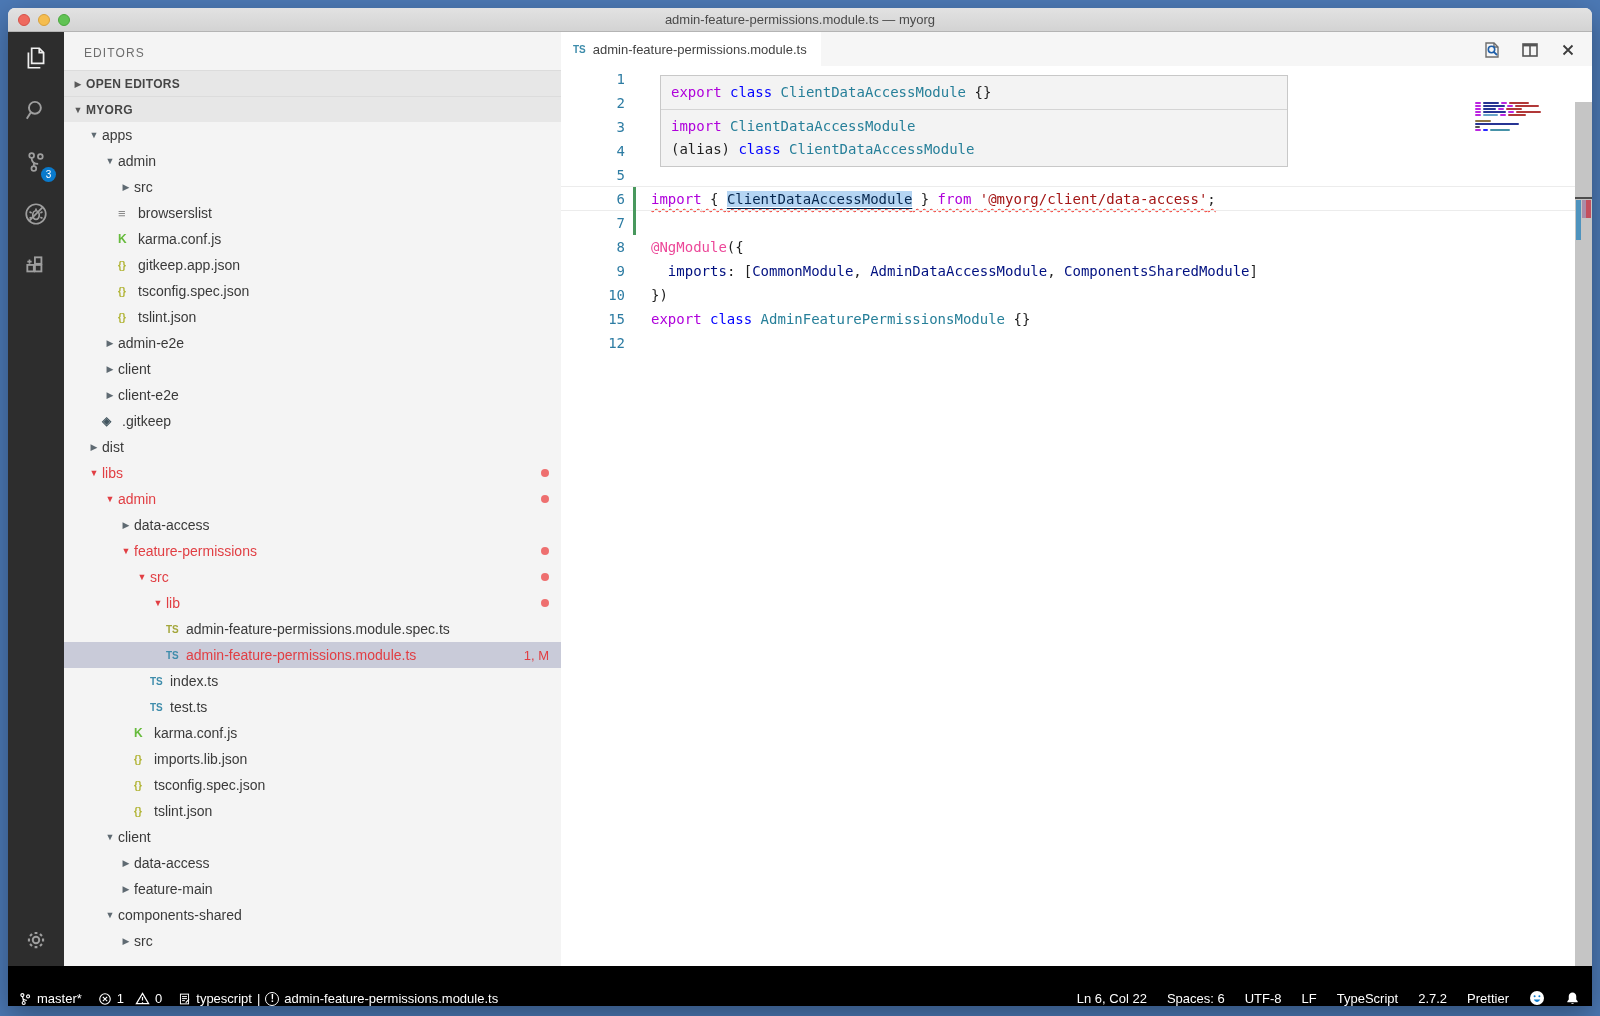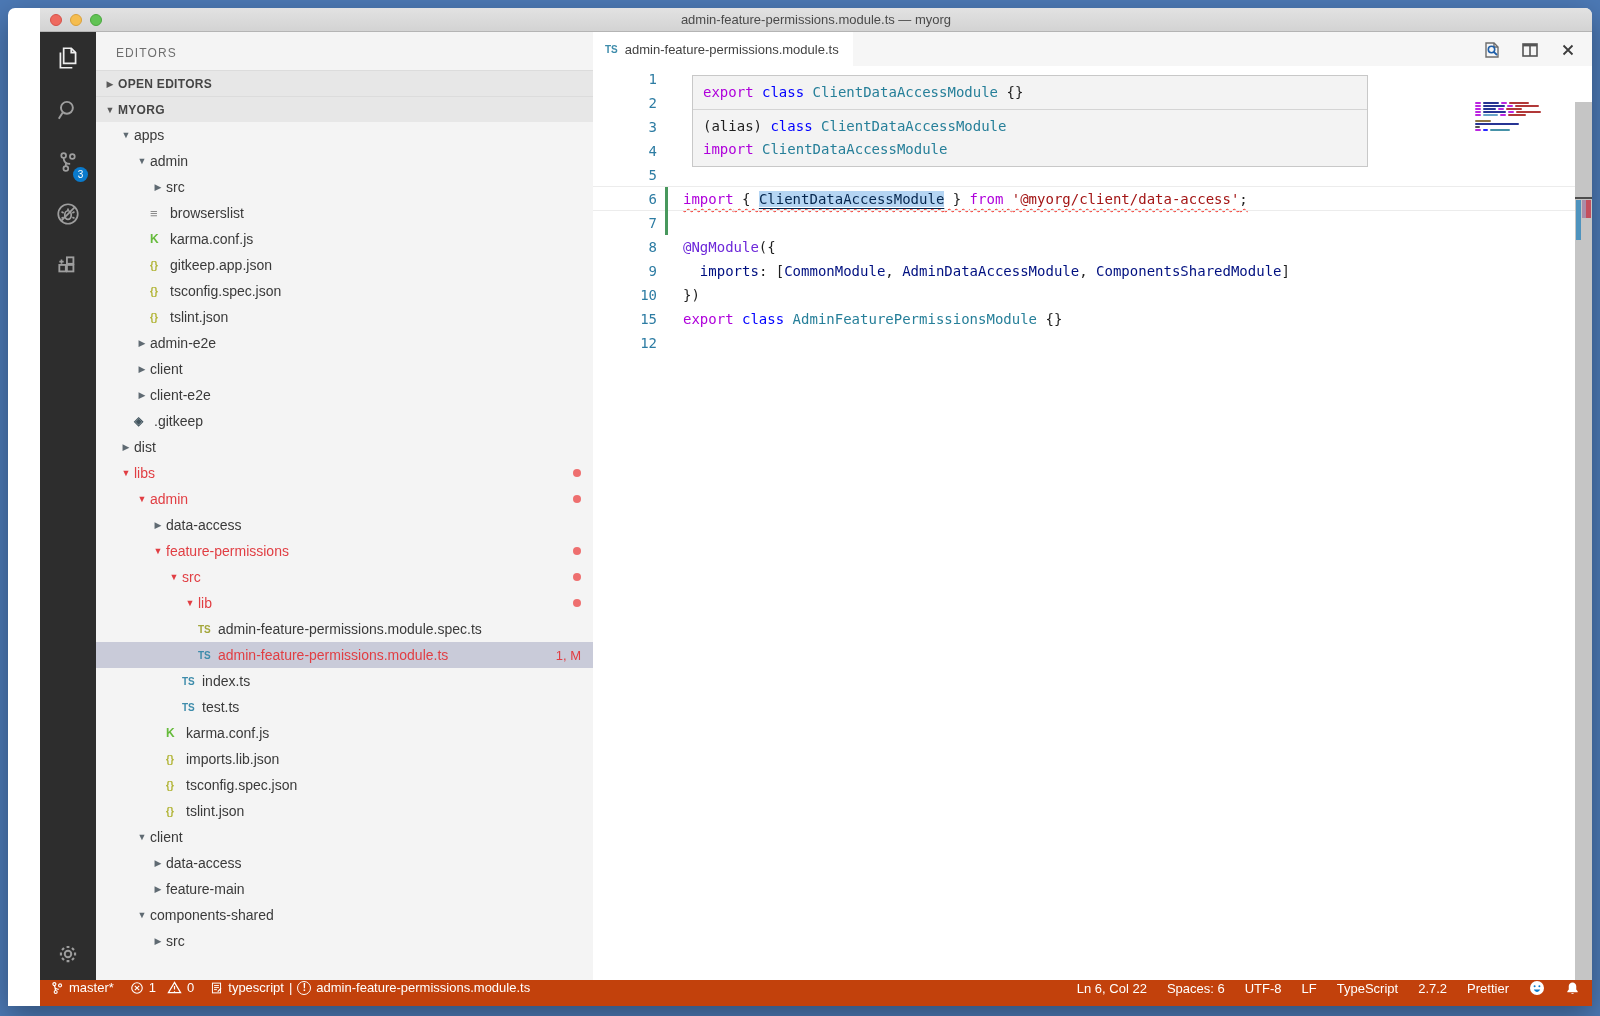--- a/index.html
+++ b/index.html
@@ -8,7 +8,7 @@
 
   .window { position:absolute; left:8px; top:8px; width:1584px; height:998px;
             border-radius:7px 7px 0 0; overflow:hidden; background:#fff;
-            box-shadow:0 10px 30px rgba(0,0,0,.35); display:flex; flex-direction:column;padding-left:32px; }
+            box-shadow:0 10px 30px rgba(0,0,0,.35); display:flex; flex-direction:column; }
 
   
   .titlebar { height:24px; background:linear-gradient(#e2e2e2,#d3d3d3); border-bottom:1px solid #b4b4b4;

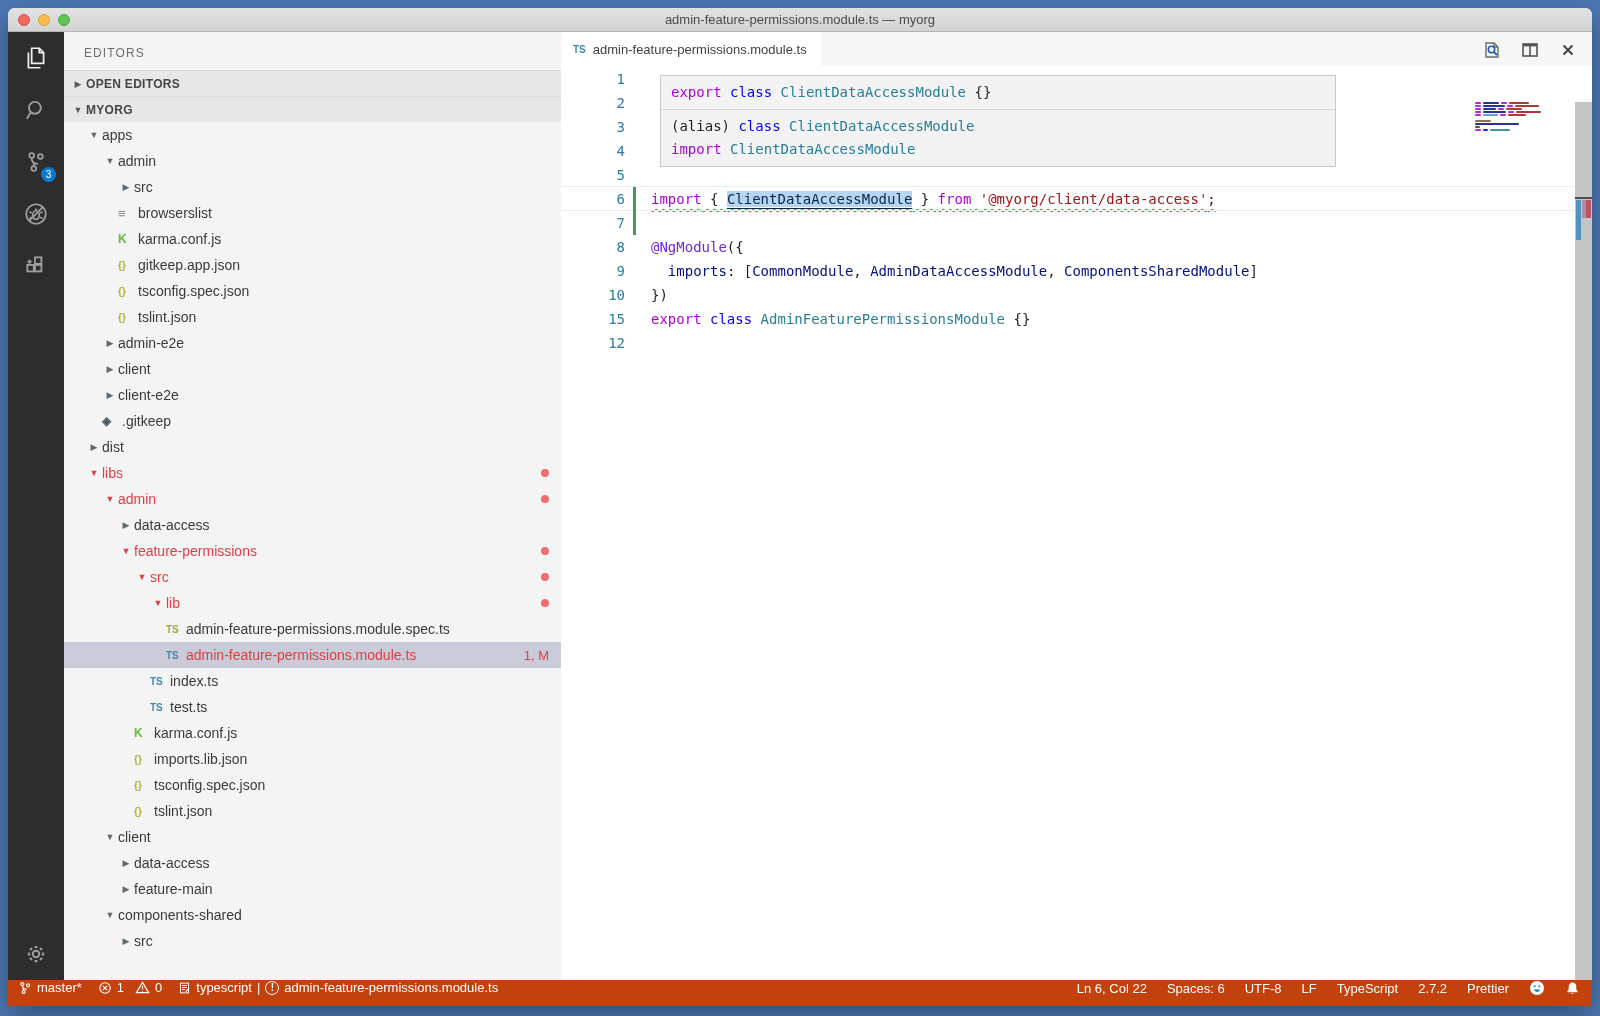--- a/index.html
+++ b/index.html
@@ -73,7 +73,7 @@
   .tk-hl { background:#b5d5f3; color:#06264d; text-decoration:underline; text-decoration-color:#06264d; }
 
   
-  .hover { position:absolute; left:99px; top:10px; width:676px; z-index:8; background:#f3f3f3;
+  .hover { position:absolute; left:99px; top:10px; width:628px; z-index:8; background:#f3f3f3;
            border:1px solid #c8c8c8; font-size:14px; line-height:23px; color:#1e1e1e; }
   .hsec { padding:5px 10px; }
   .hsec + .hsec { border-top:1px solid #d4d4d4; }

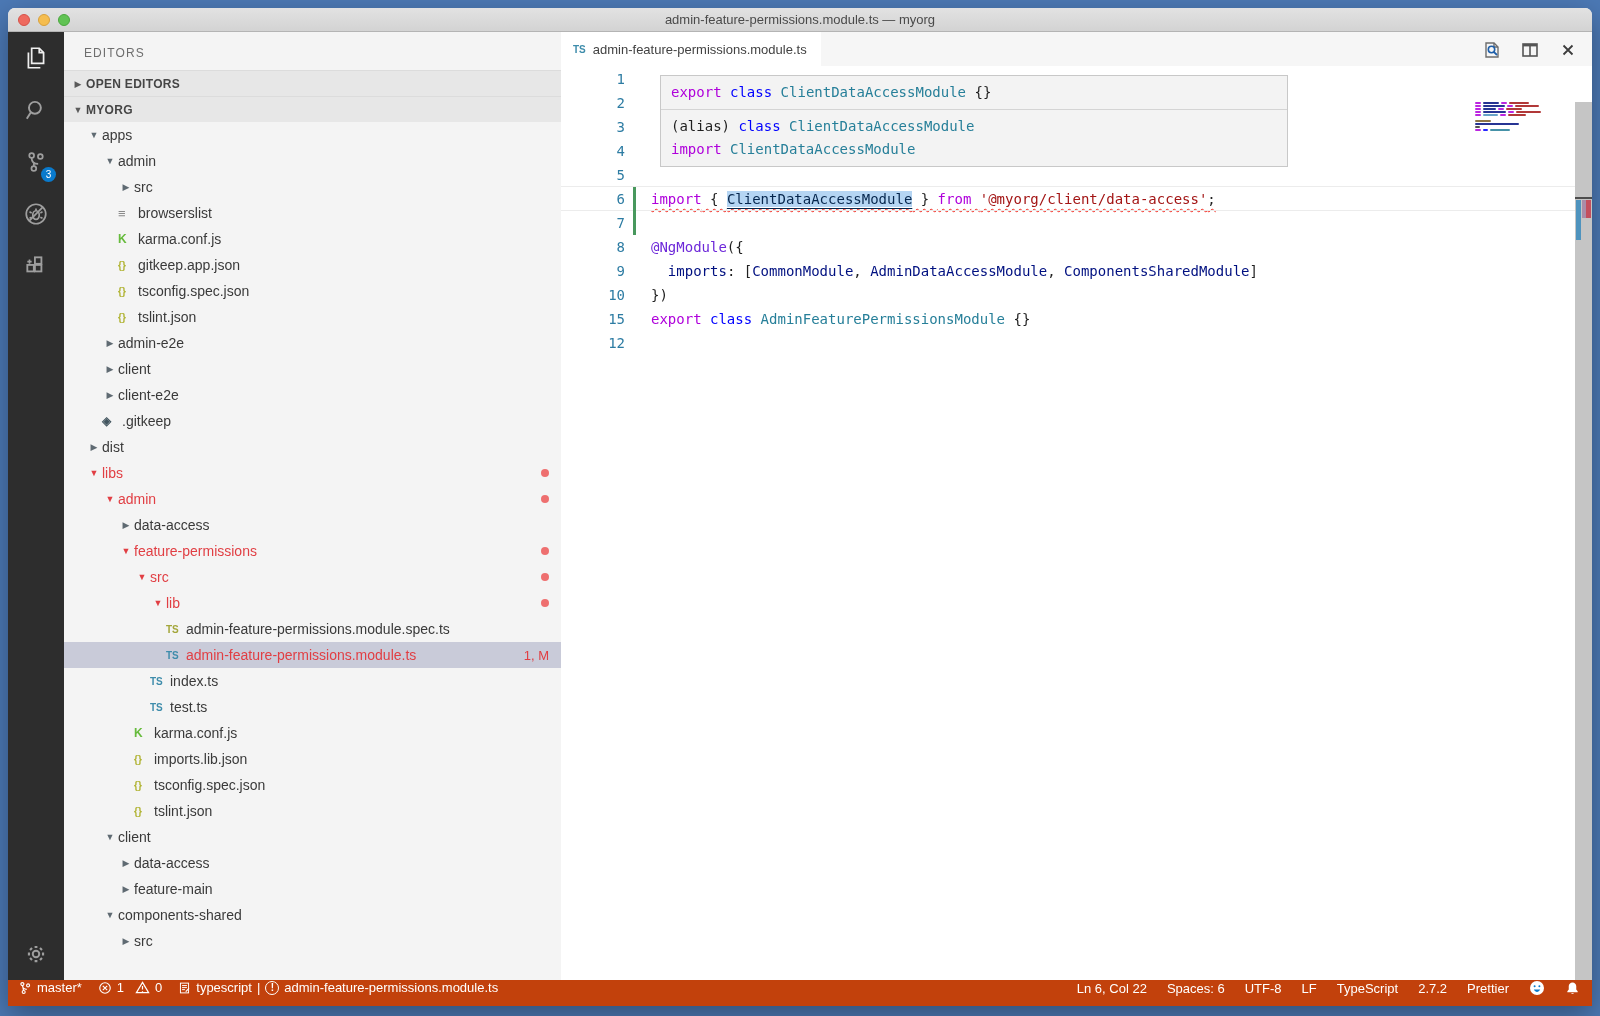--- a/index.html
+++ b/index.html
@@ -391,8 +391,8 @@
         <div class="hover" style="top:9px;">
           <div class="hsec" id="hov-sig"><span class="tk-kw">export</span><span class="tk-pn"> </span><span class="tk-kw2">class</span><span class="tk-pn"> </span><span class="tk-type">ClientDataAccessModule</span><span class="tk-pn"> {}</span></div>
           <div class="hsec">
+            <div id="hov-import"><span class="tk-kw">import</span><span class="tk-pn"> </span><span class="tk-type">ClientDataAccessModule</span></div>
             <div id="hov-alias"><span class="tk-pn">(alias) </span><span class="tk-kw2">class</span><span class="tk-pn"> </span><span class="tk-type">ClientDataAccessModule</span></div>
-            <div id="hov-import"><span class="tk-kw">import</span><span class="tk-pn"> </span><span class="tk-type">ClientDataAccessModule</span></div>
           </div>
         </div>
 

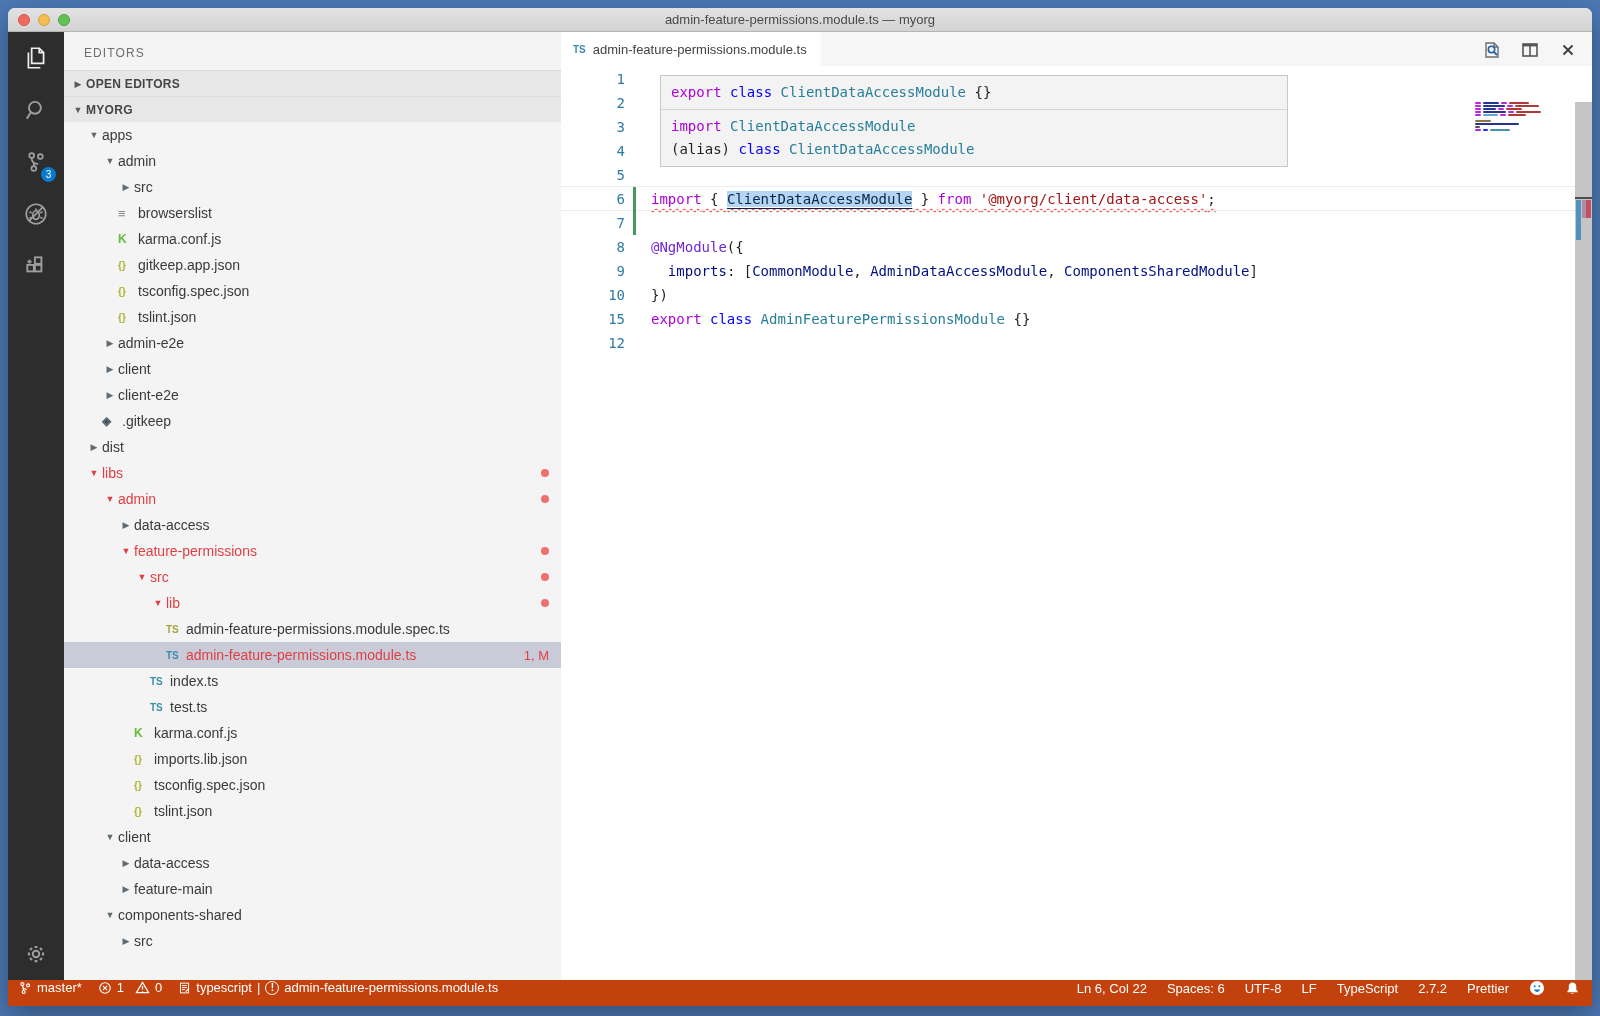--- a/index.html
+++ b/index.html
@@ -67,7 +67,7 @@
   .gut { width:64px; flex:0 0 auto; text-align:right; color:#2d7ca3; font-size:14px; }
   .ltext { padding-left:26px; display:flex; align-items:center; }
   .tk-kw{color:#af00db;} .tk-kw2{color:#0000ff;} .tk-type{color:#267f99;} .tk-str{color:#a31515;}
-  .tk-var{color:#001080;} .tk-fn{color:#6d28d9;} .tk-pn{color:#1f1f1f;}
+  .tk-var{color:#001080;} .tk-fn{color:#ec4899;} .tk-pn{color:#1f1f1f;}
   .sq { text-decoration:underline; text-decoration-style:wavy; text-decoration-color:#f0281e;
         text-decoration-thickness:1px; text-underline-offset:4px; display:inline-flex; }
   .tk-hl { background:#b5d5f3; color:#06264d; text-decoration:underline; text-decoration-color:#06264d; }

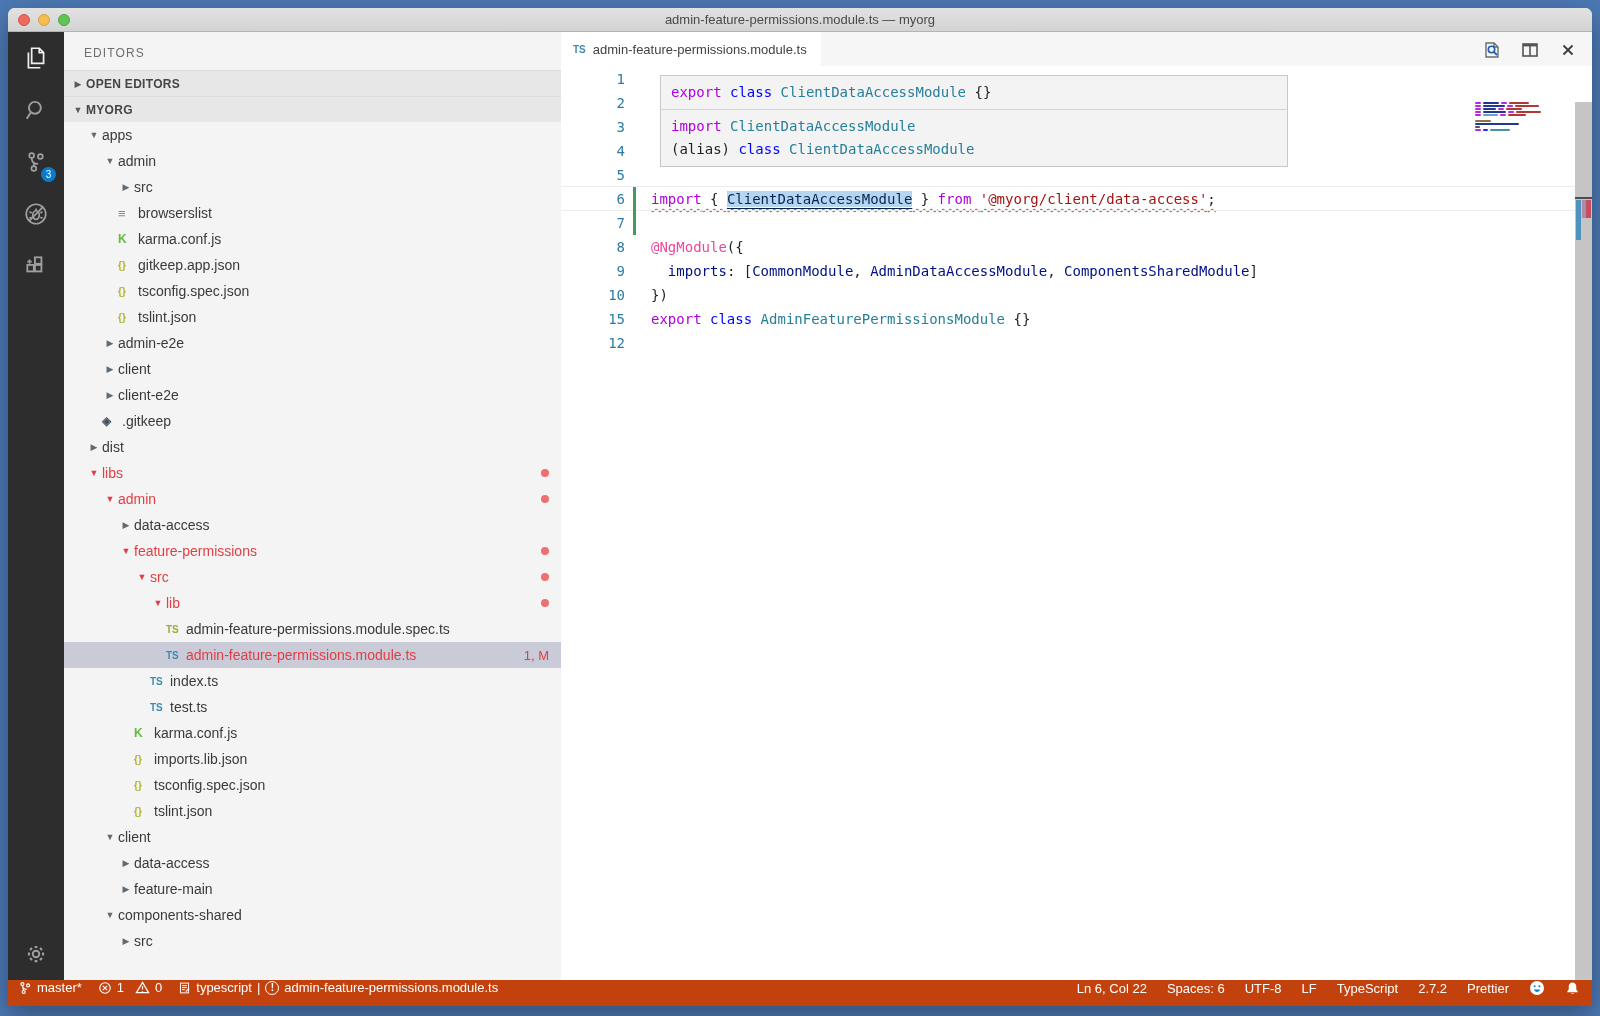--- a/index.html
+++ b/index.html
@@ -89,7 +89,7 @@
   .ovred { position:absolute; left:11px; width:5px; top:98px; height:18px; background:#c44f5e; }
 
   
-  .statusbar { height:26px; background:#c2410c; color:#fff; display:flex; align-items:flex-start;
+  .statusbar { height:40px; background:#000000; color:#fff; display:flex; align-items:flex-end;
                font-size:13px; flex:0 0 auto; padding:0 12px 0 10px; }
   .sitem { display:flex; align-items:center; gap:5px; margin-right:16px; cursor:pointer; white-space:nowrap; }
   .sright { margin-left:auto; display:flex; align-items:center; }

